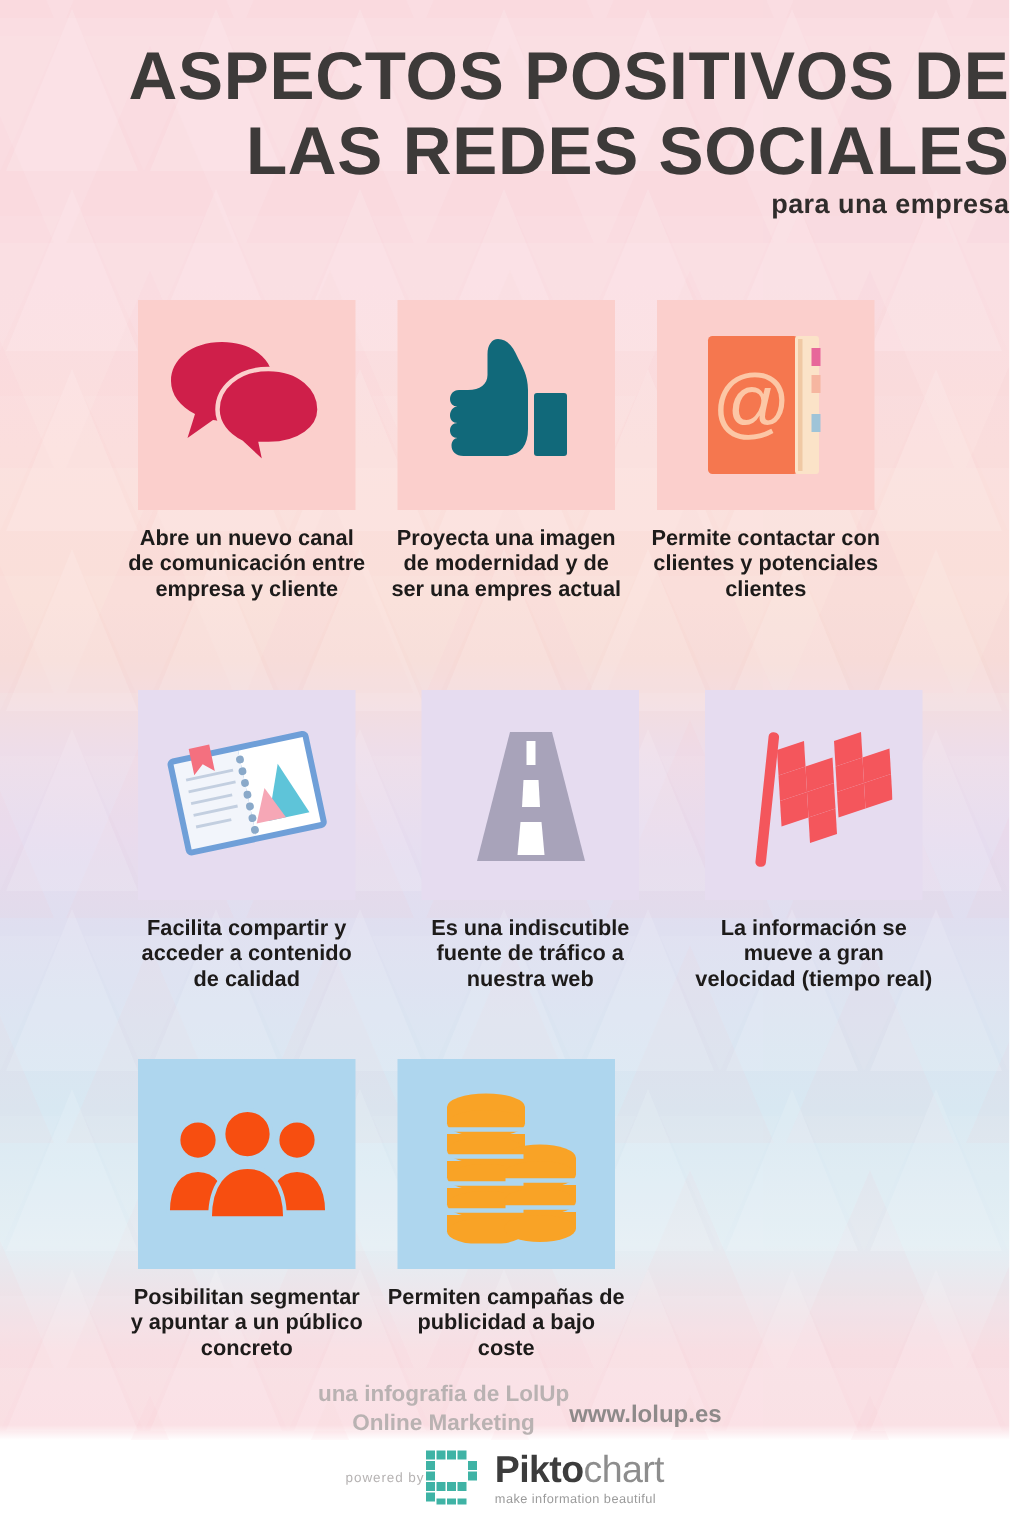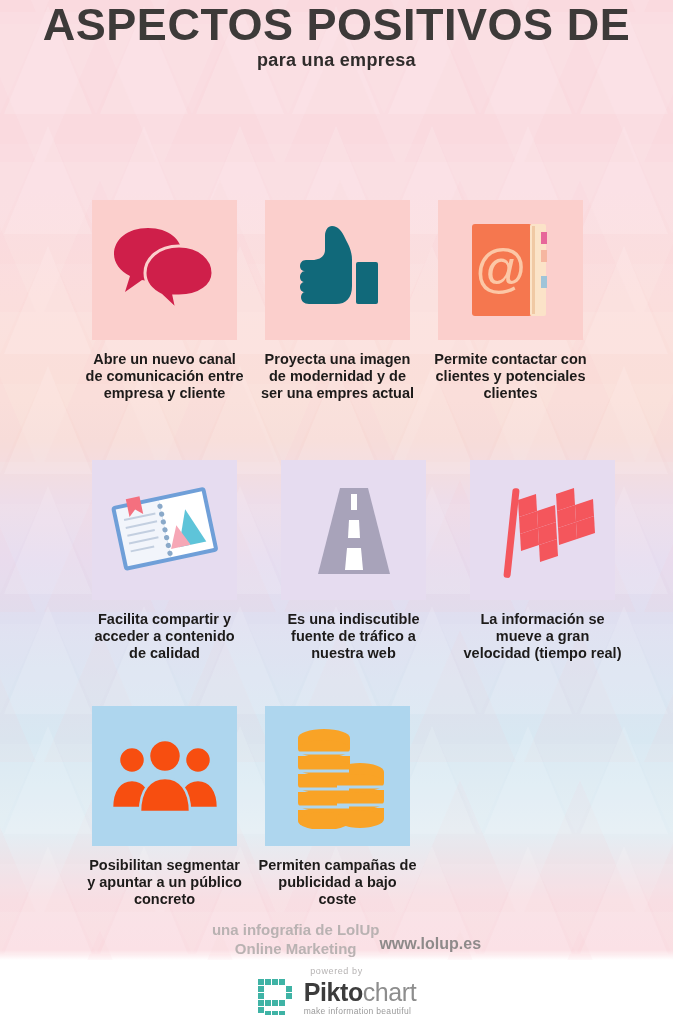--- a/index.html
+++ b/index.html
@@ -47,7 +47,8 @@
   .header {
     position: absolute;
     top: 0; left: 0; right: 0;
-    text-align: center;
+    text-align: right;
+    padding-top: 26px;
   }
   .title-line {
     color: #3d3a39;

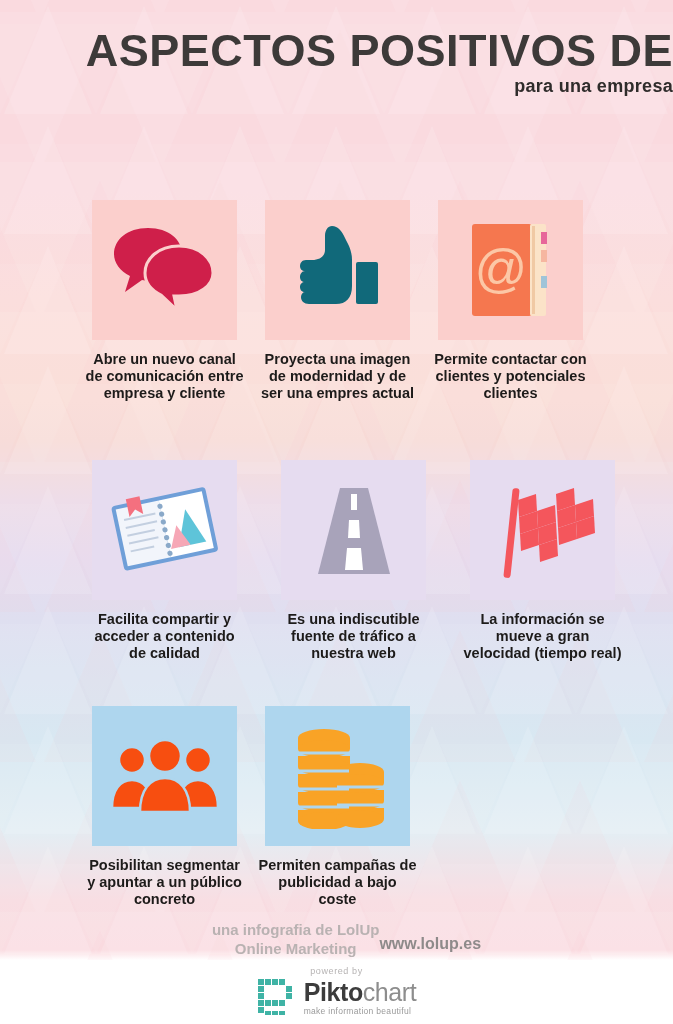--- a/index.html
+++ b/index.html
@@ -182,6 +182,7 @@
 
   <div class="header">
     <div class="title-line">ASPECTOS POSITIVOS DE</div>
+    <div class="title-line">LAS REDES SOCIALES</div>
     <div class="subtitle">para una empresa</div>
   </div>
 

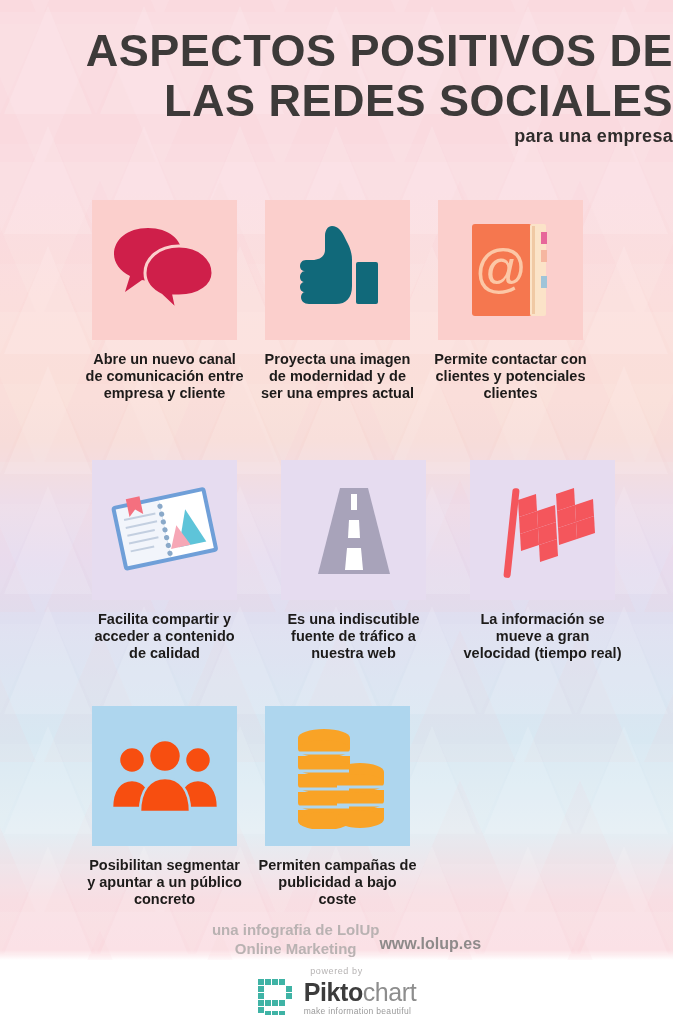--- a/index.html
+++ b/index.html
@@ -134,7 +134,7 @@
     top: 966px;
     left: 0; right: 0;
     display: flex;
-    flex-direction: column;
+    flex-direction: row;
     align-items: center;
     justify-content: center;
   }

